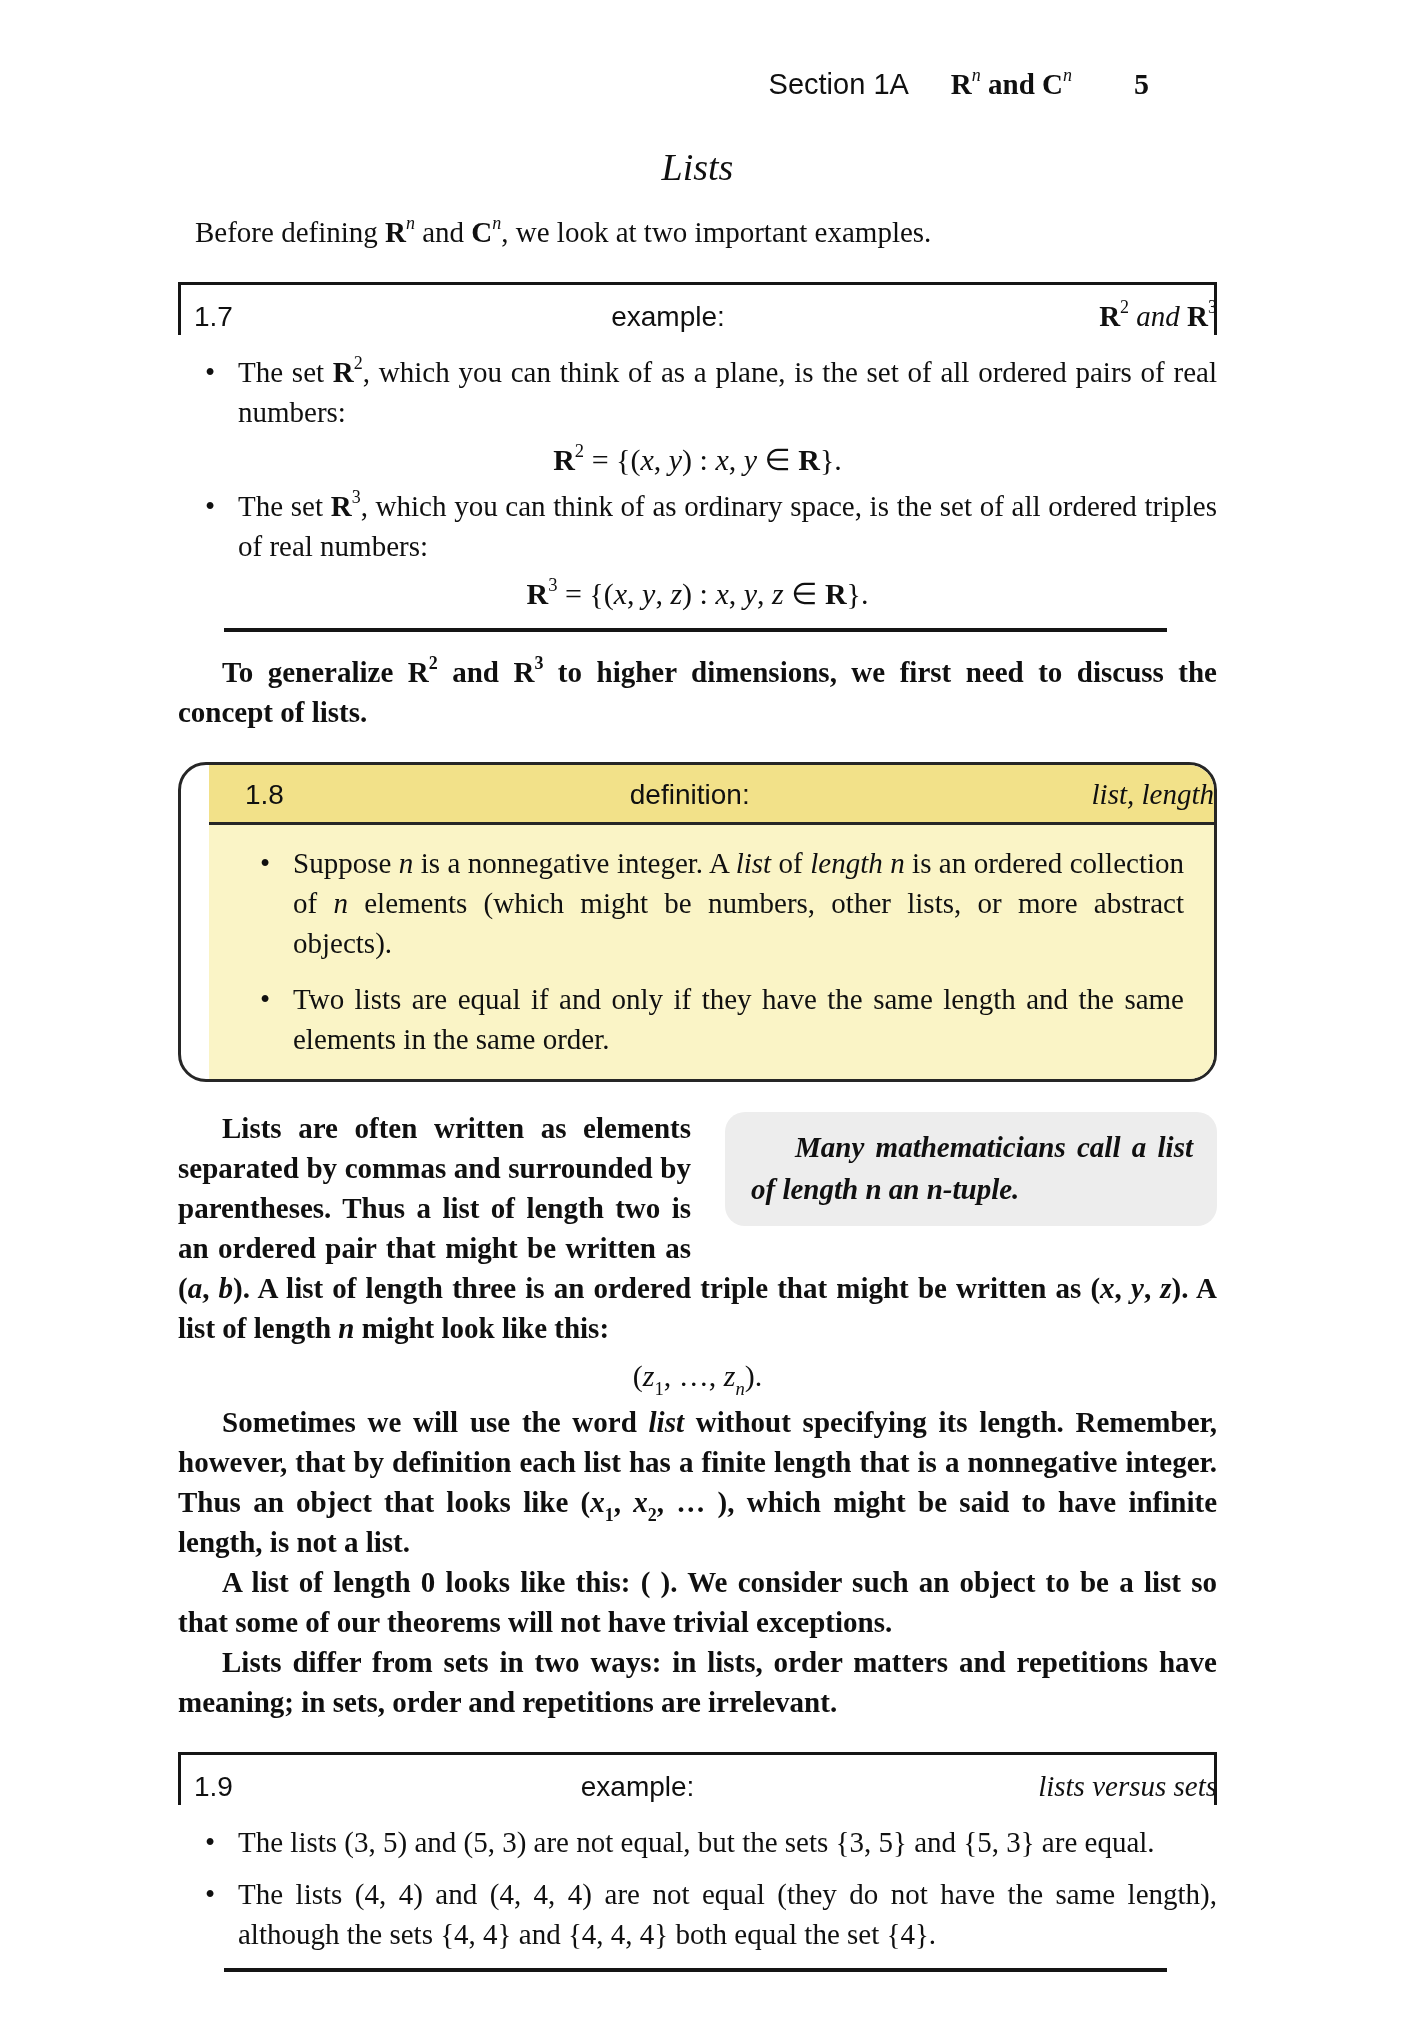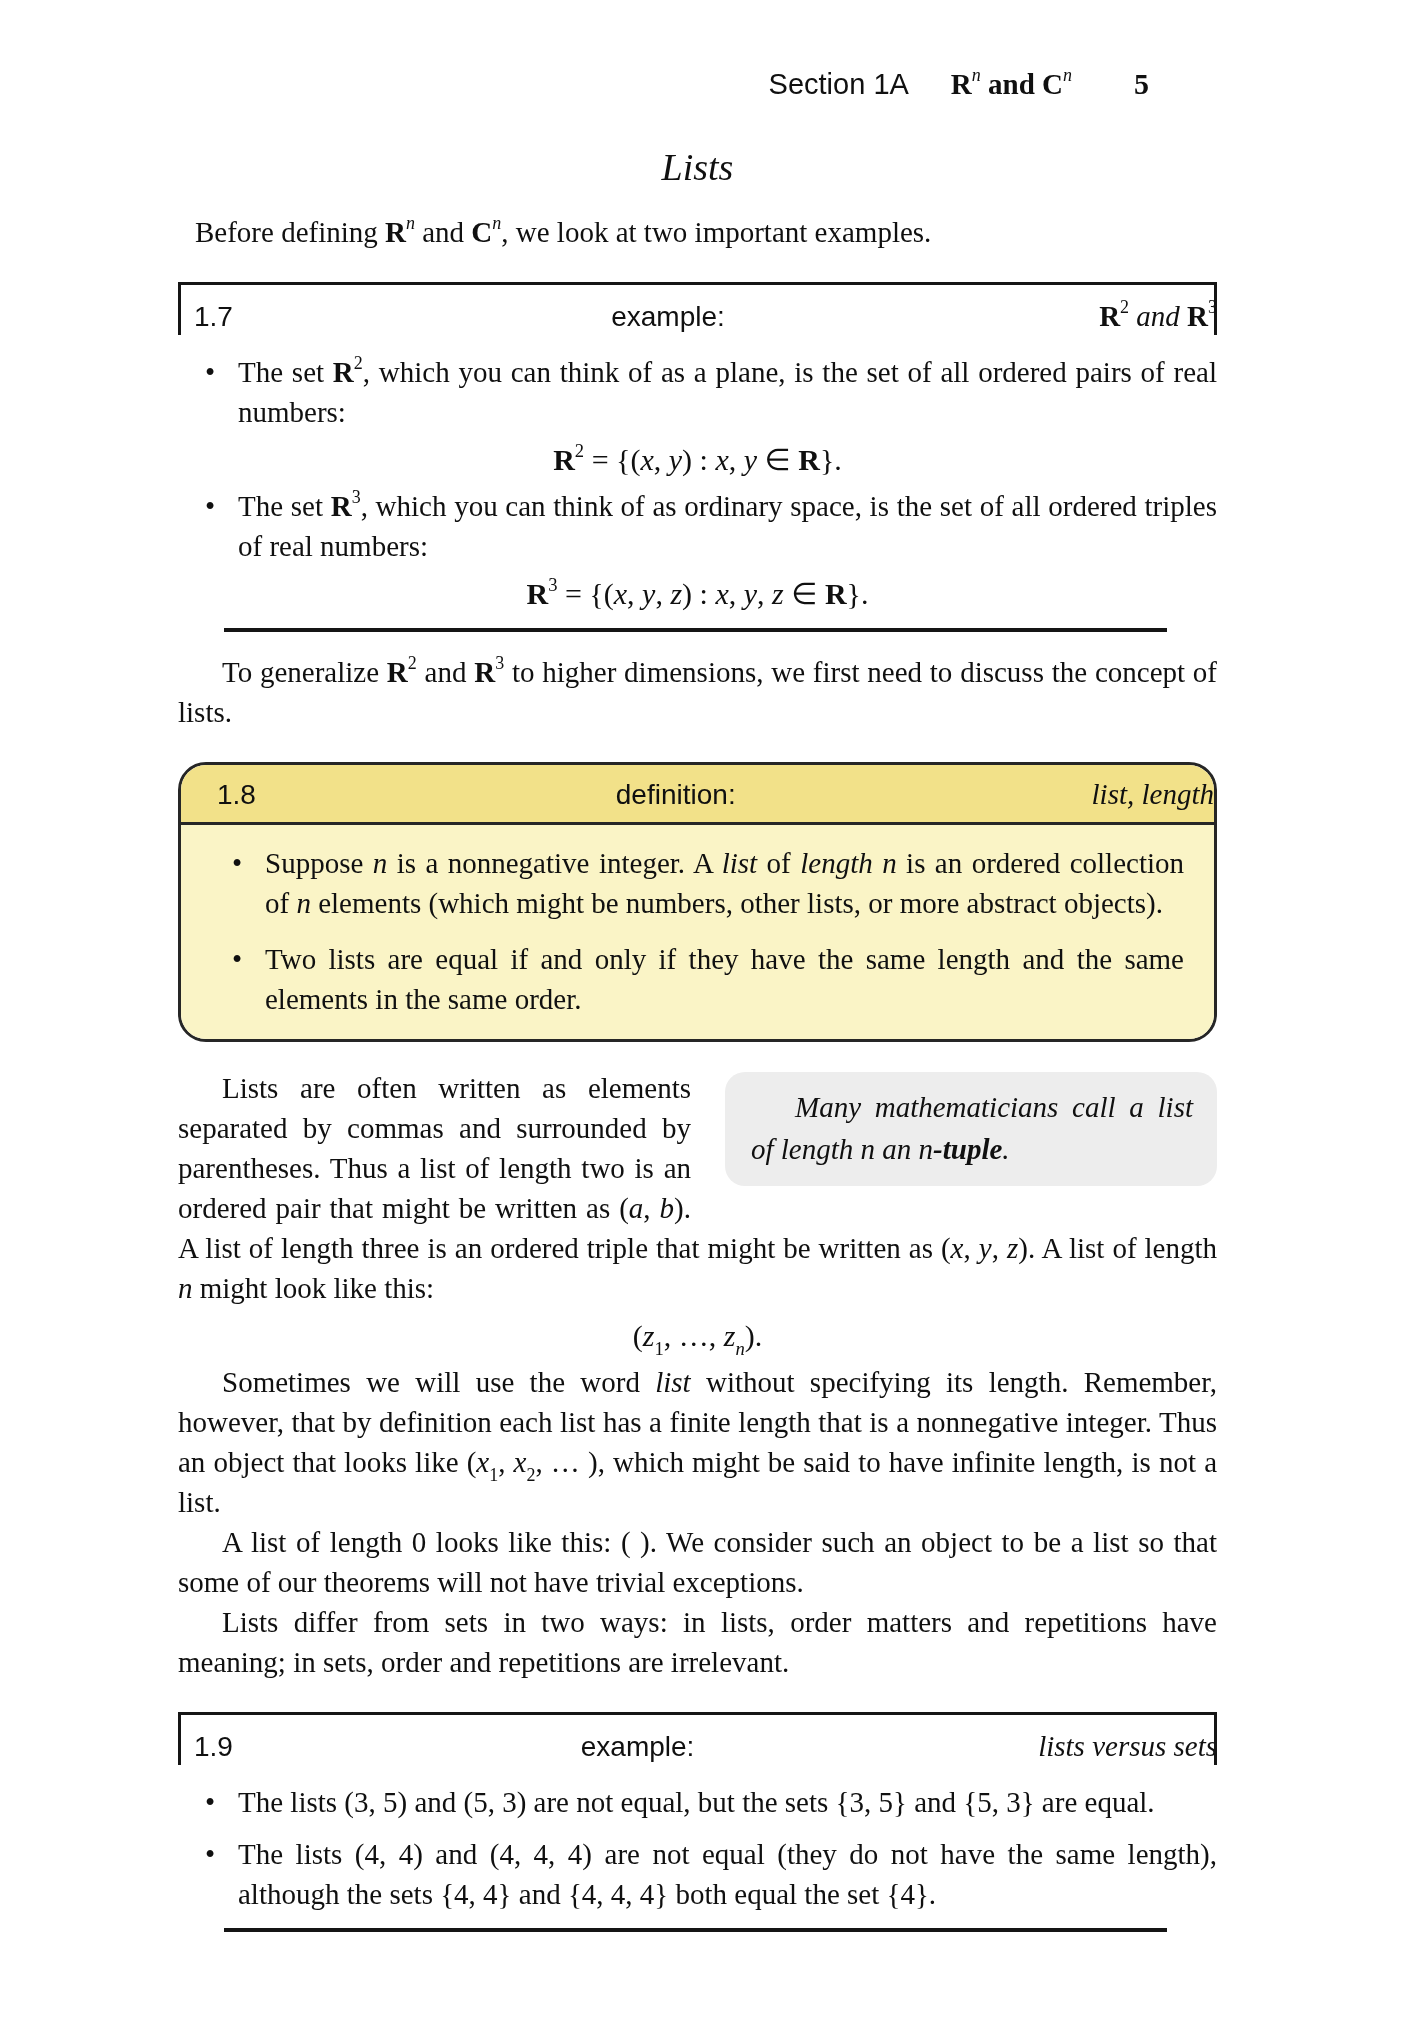--- a/index.html
+++ b/index.html
@@ -55,7 +55,7 @@
     margin: 0;
   }
   .intro { margin-top: 22px; margin-left: 17px; }
-  .indent { text-indent: 44px; }
+  .indent { text-indent: 44px; font-weight: bold; }
   .mt20 { margin-top: 20px; }
 
   

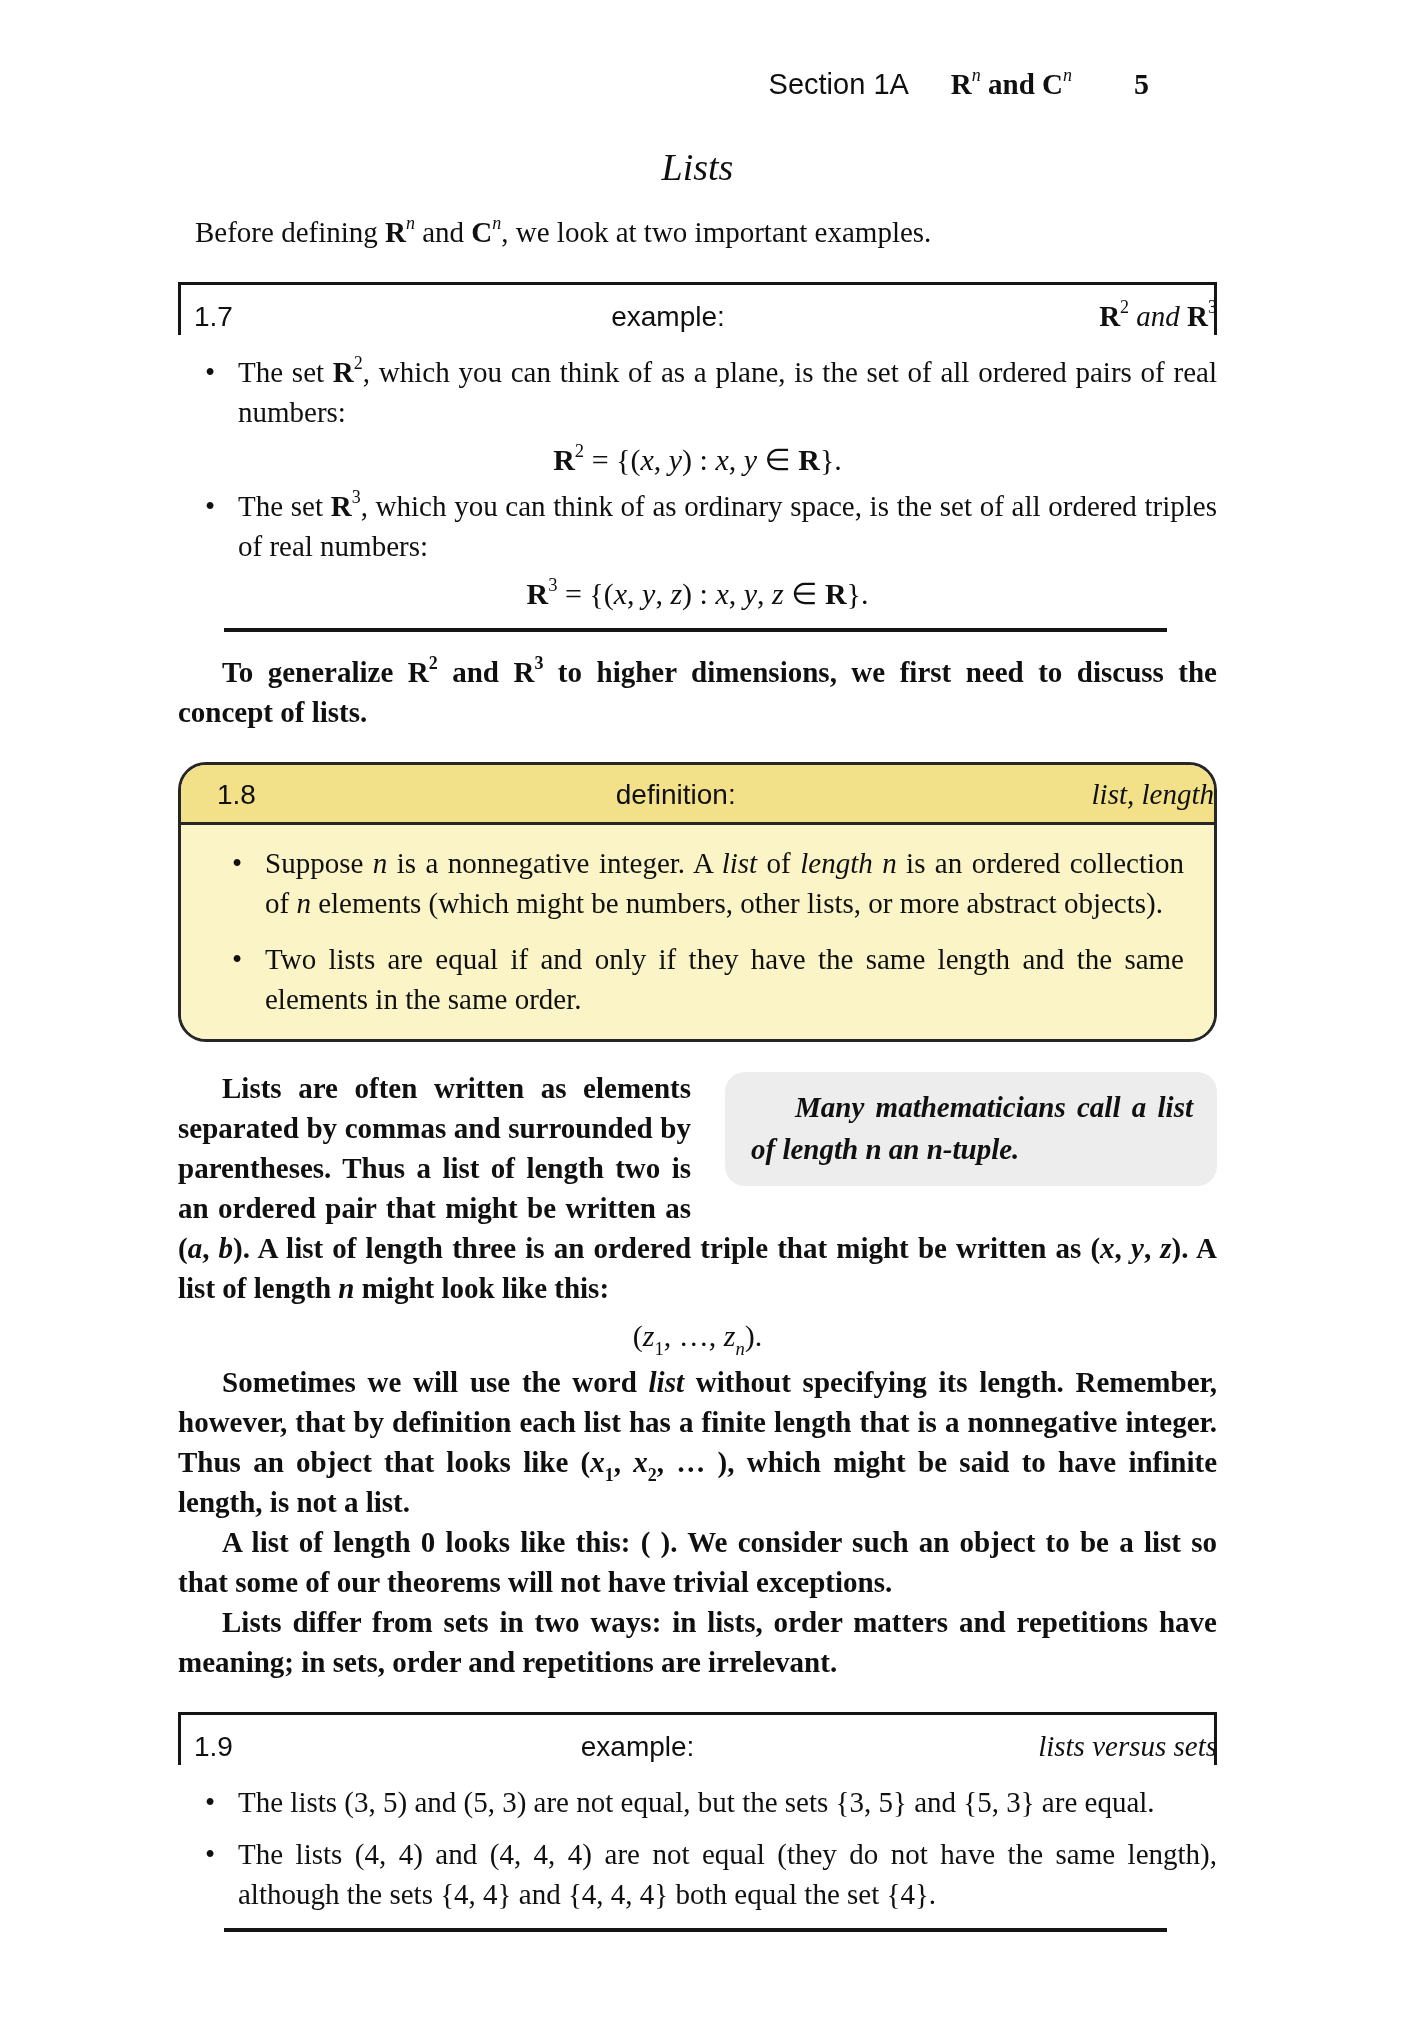--- a/index.html
+++ b/index.html
@@ -122,6 +122,7 @@
     border: 3px solid #262626;
     border-radius: 28px;
     overflow: hidden;
+    padding-left: 28px;
   }
   .def-head {
     background: var(--definition_header_bg);

